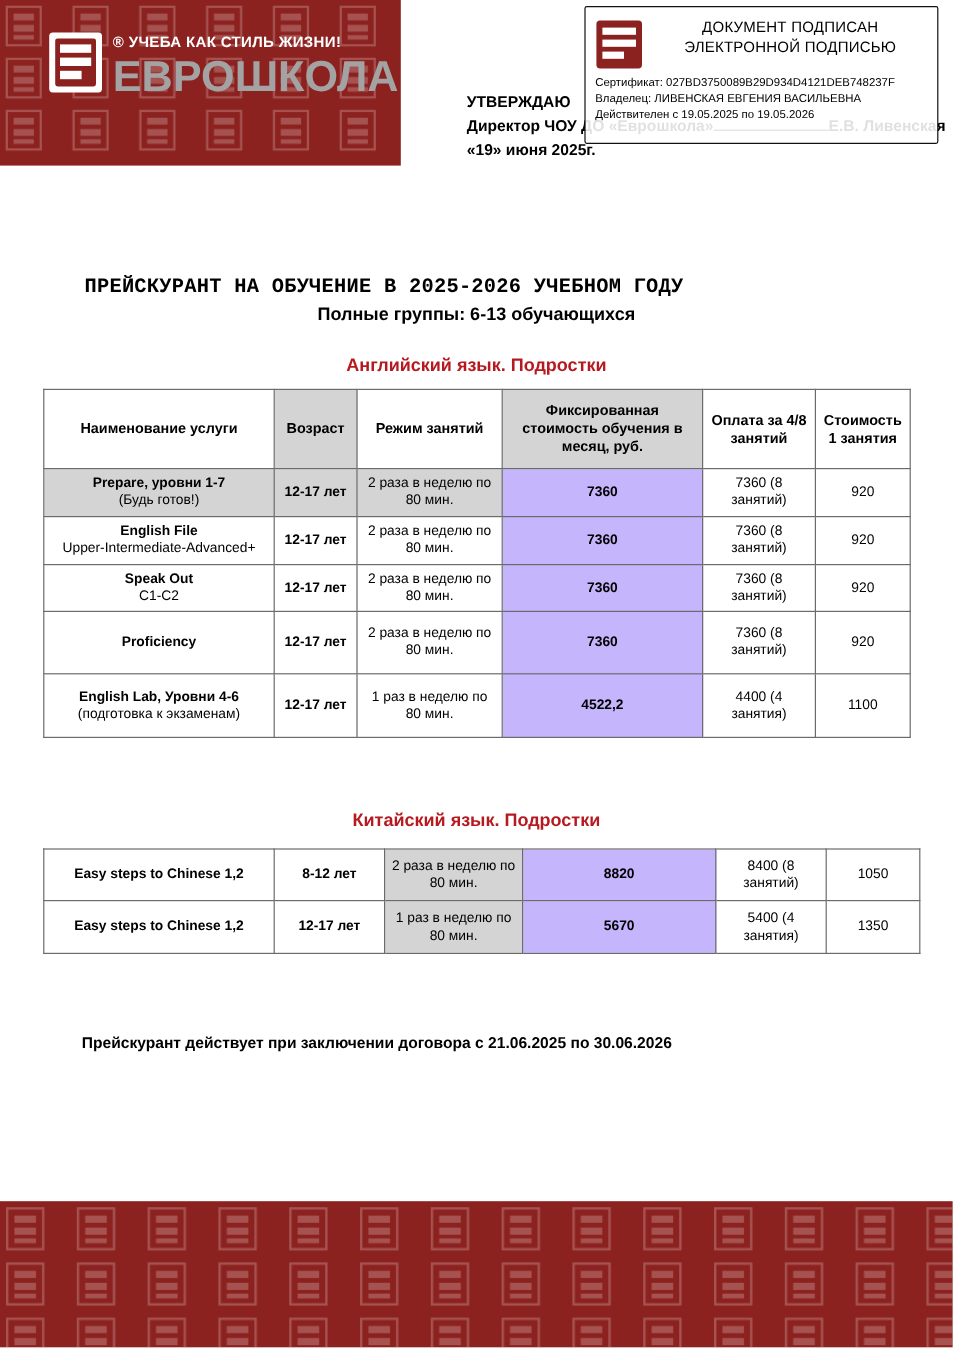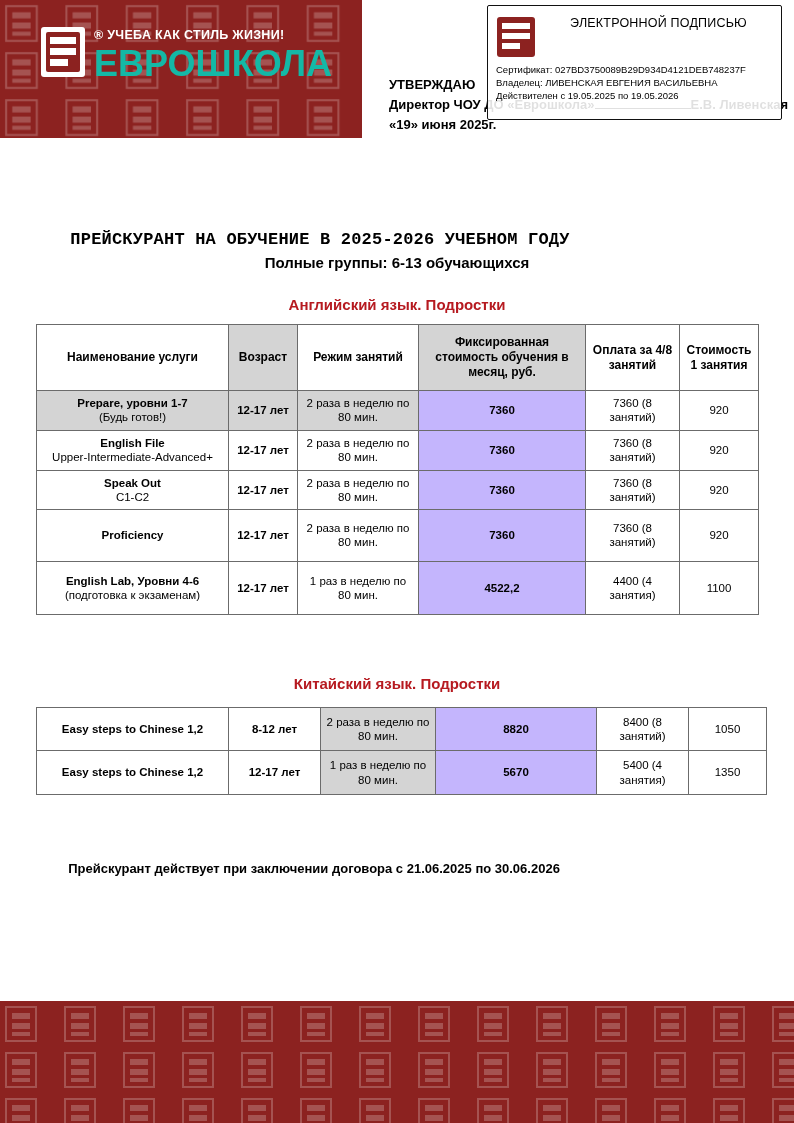--- a/index.html
+++ b/index.html
@@ -254,6 +254,7 @@
         </svg>
       </div>
       <div class="stamp-title">
+        <div>ДОКУМЕНТ ПОДПИСАН</div>
         <div>ЭЛЕКТРОННОЙ ПОДПИСЬЮ</div>
       </div>
     </div>

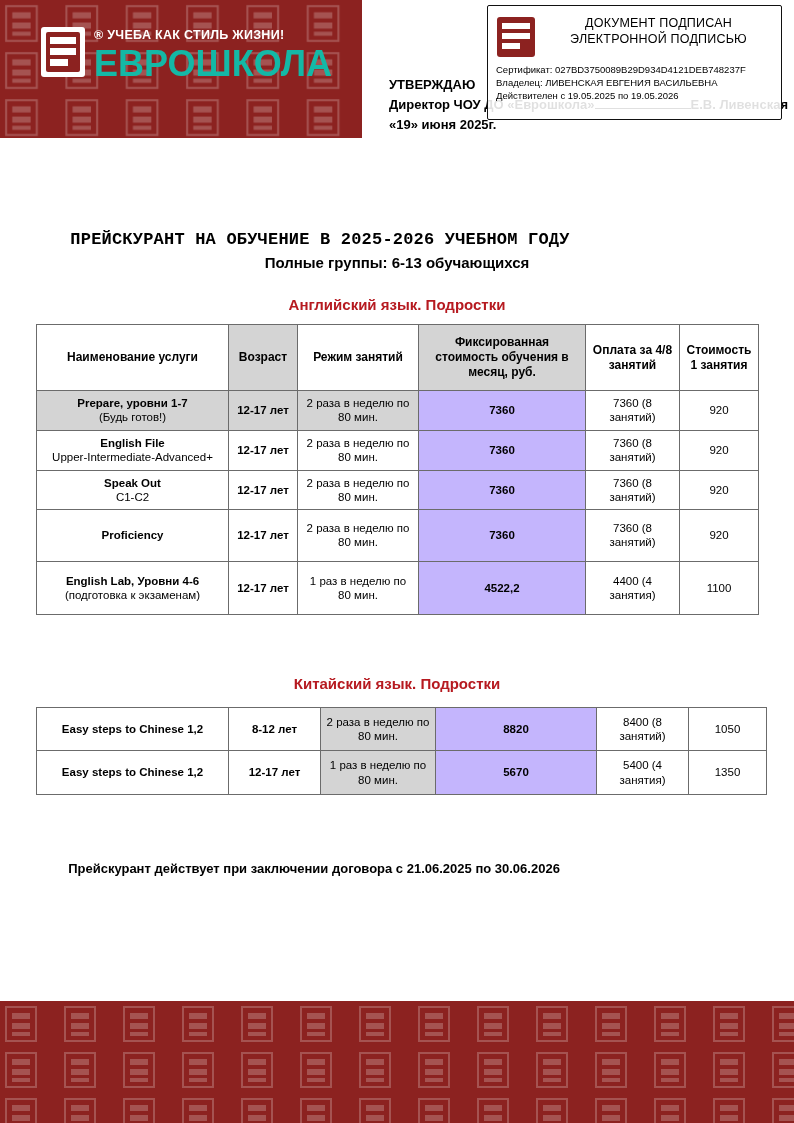--- a/index.html
+++ b/index.html
@@ -21,7 +21,7 @@
   .header-band {
     position: absolute;
     left: 0; top: 0;
-    width: 362px; height: 138px;
+    width: 334px; height: 138px;
     background: #8c2220;
     overflow: hidden;
   }

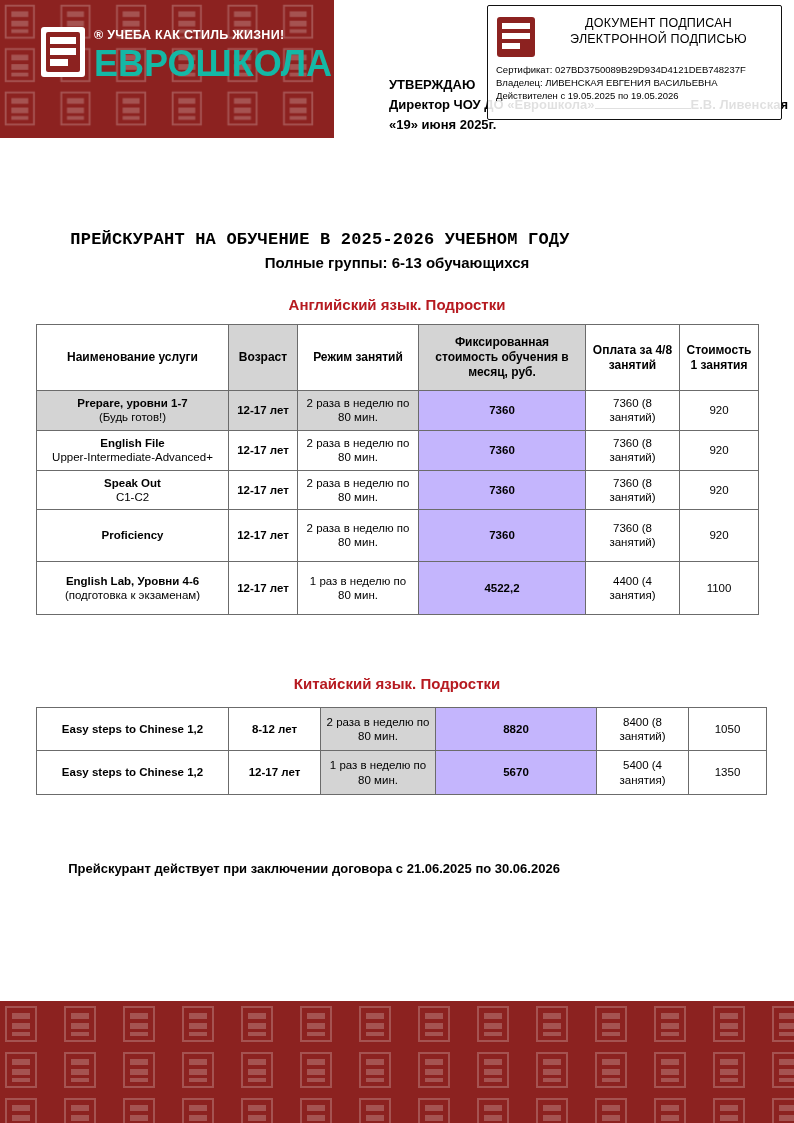--- a/index.html
+++ b/index.html
@@ -51,7 +51,7 @@
     margin: 2px 0 0 0;
   }
   .logo-name {
-    color: #14b8a6;
+    color: #a3a3a3;
     font-size: 36px;
     font-weight: bold;
     letter-spacing: 0px;

